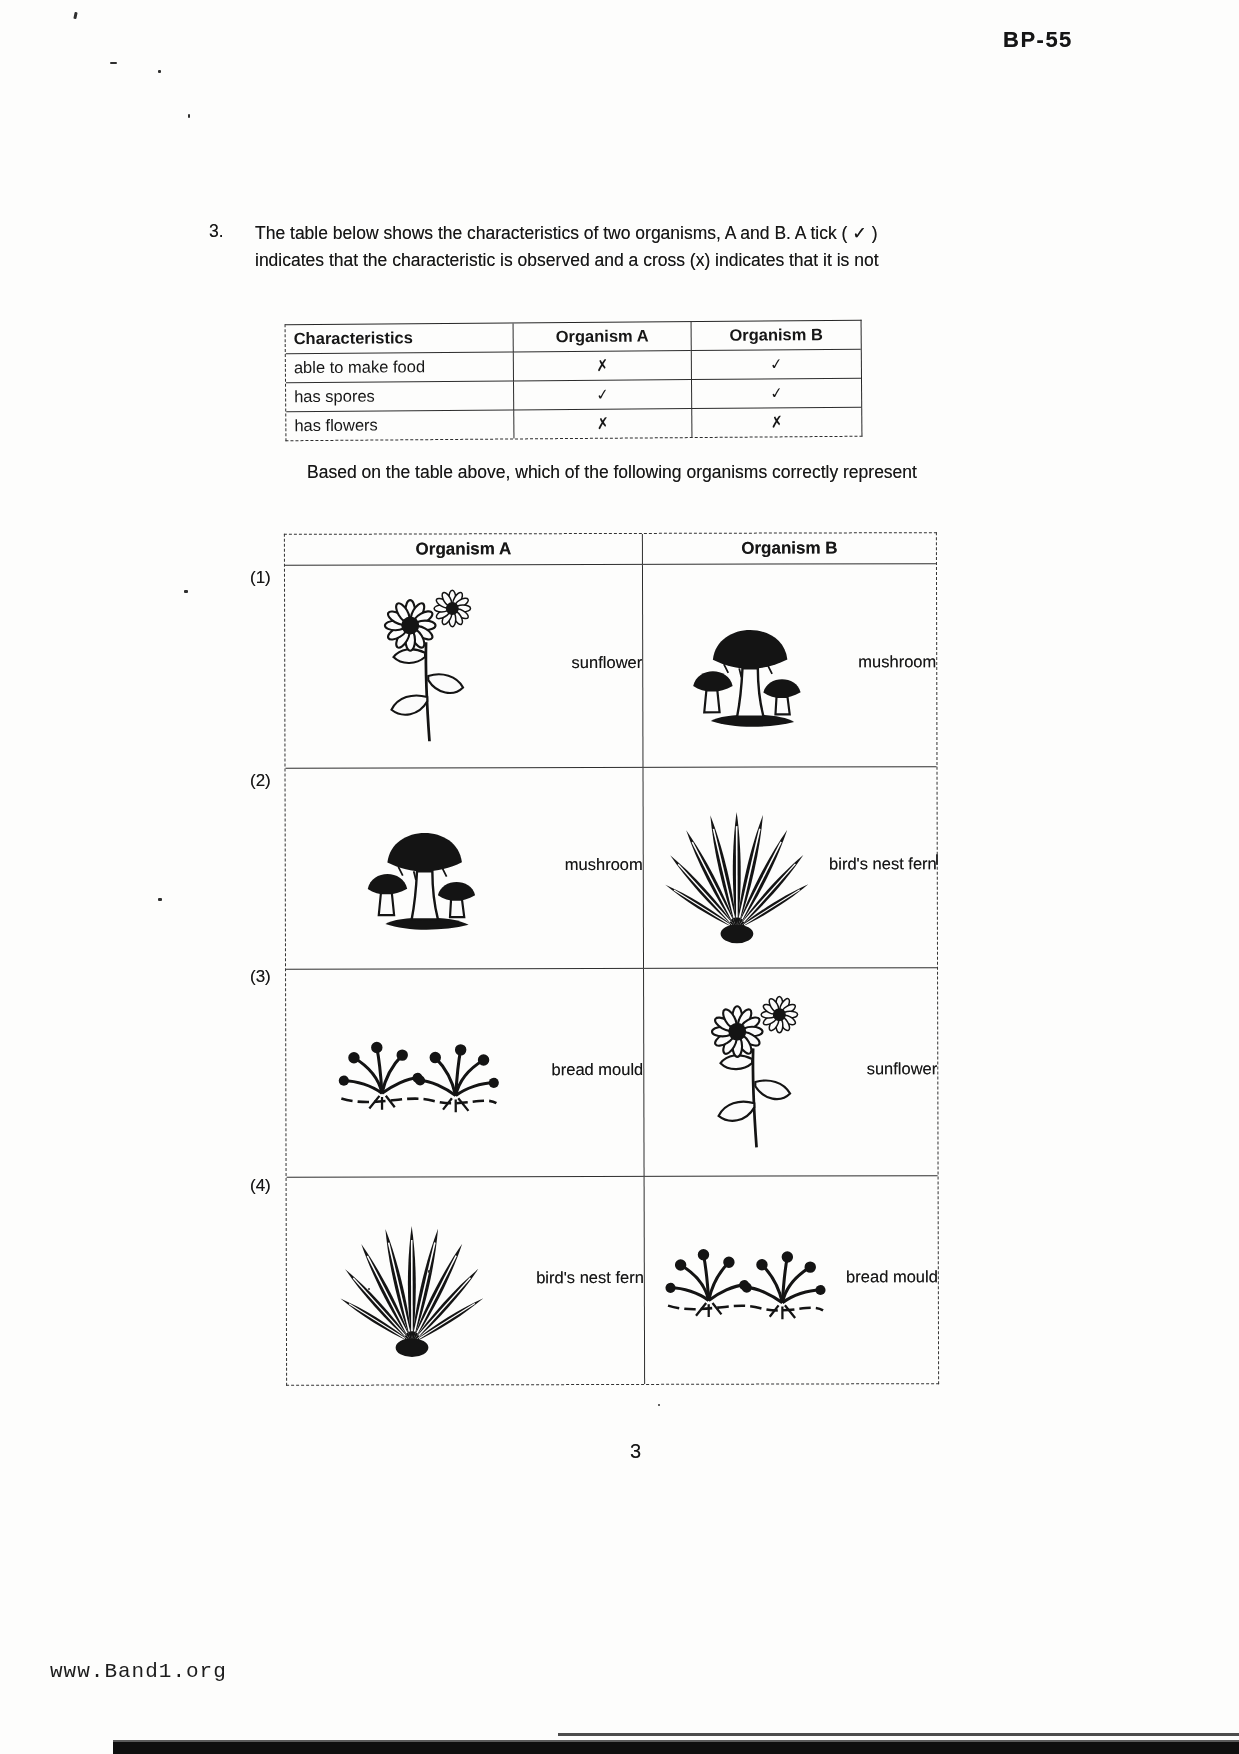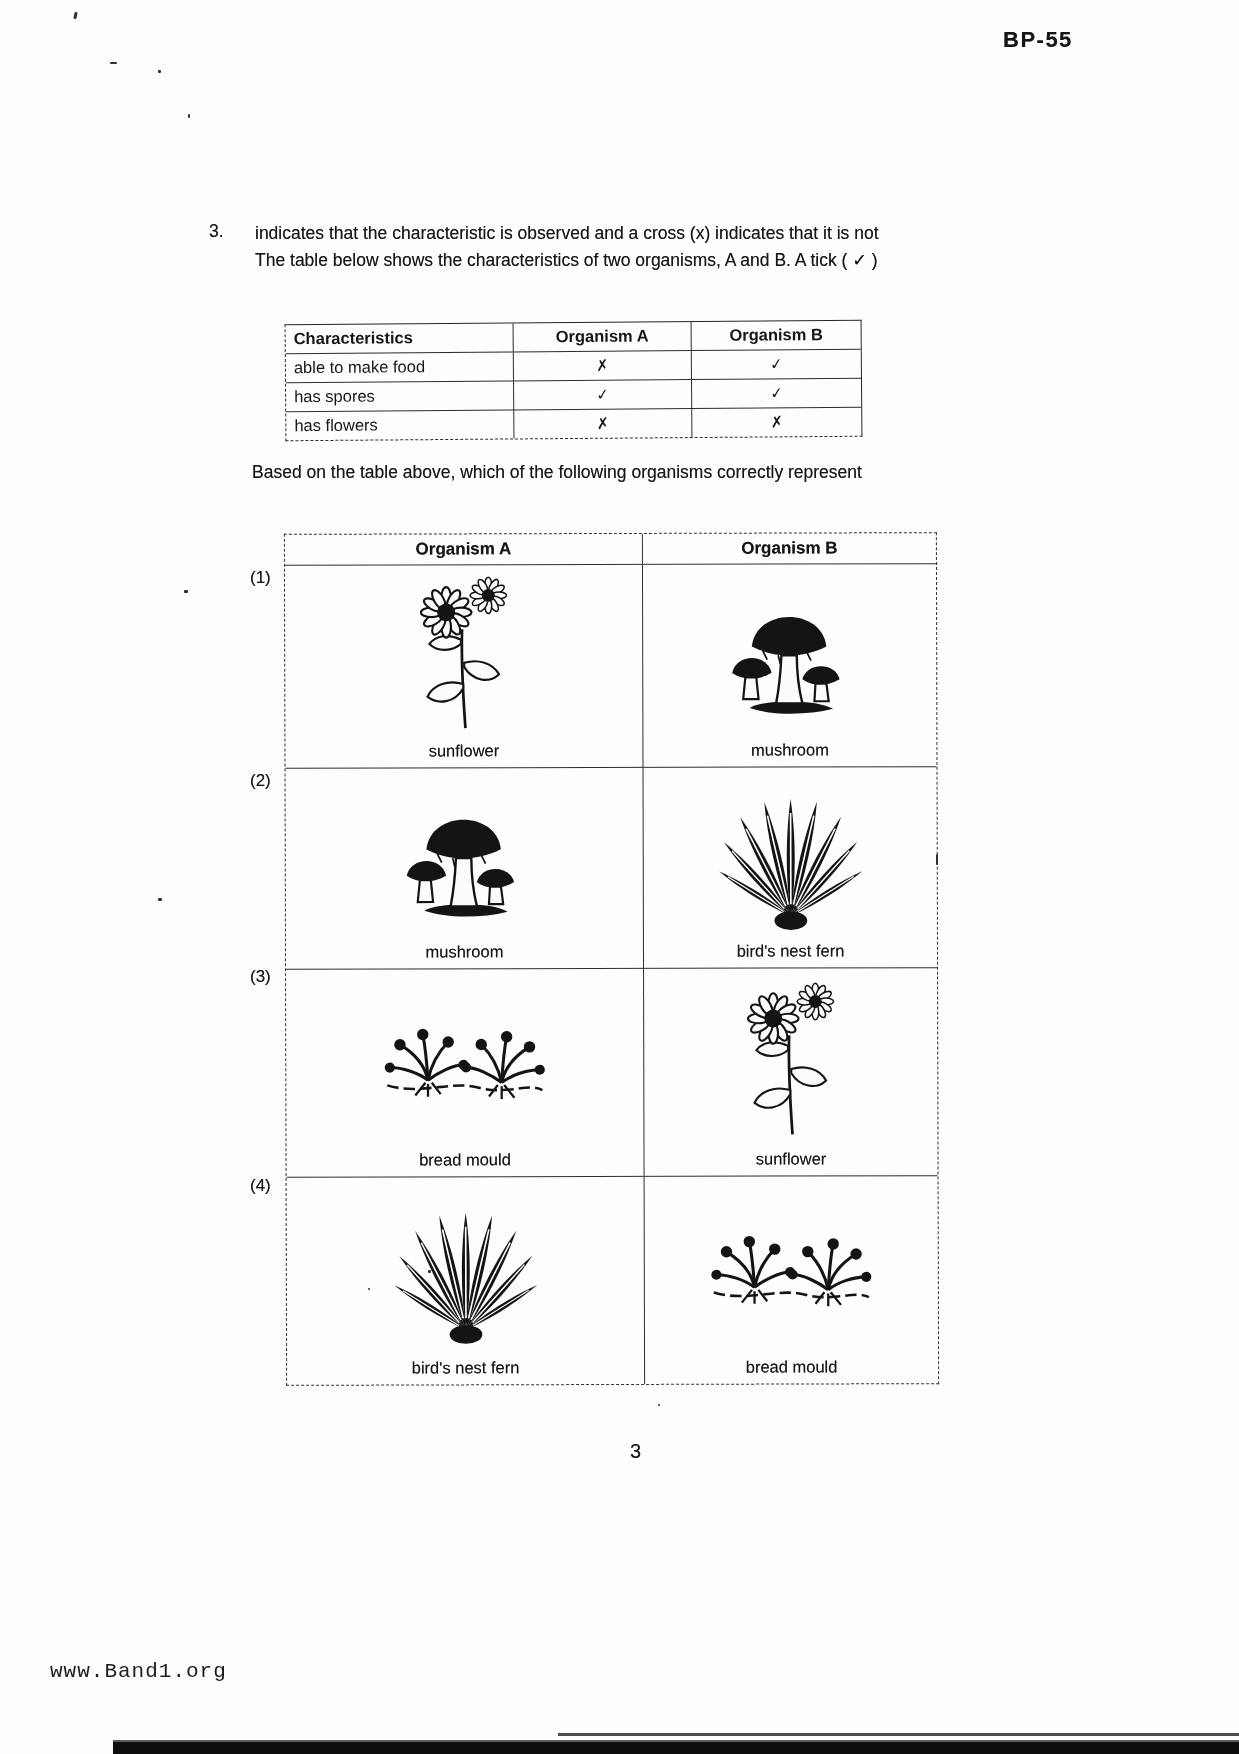--- a/index.html
+++ b/index.html
@@ -170,8 +170,8 @@
 
 <div class="abs q-num scanink">3.</div>
 <div class="abs q-text scanink">
+  <div>The table below shows the characteristics of two organisms, A and B. A tick ( ✓ )</div>
   <div>indicates that the characteristic is observed and a cross (x) indicates that it is not</div>
-  <div>The table below shows the characteristics of two organisms, A and B. A tick ( ✓ )</div>
 </div>
 
 <div class="abs char-table">

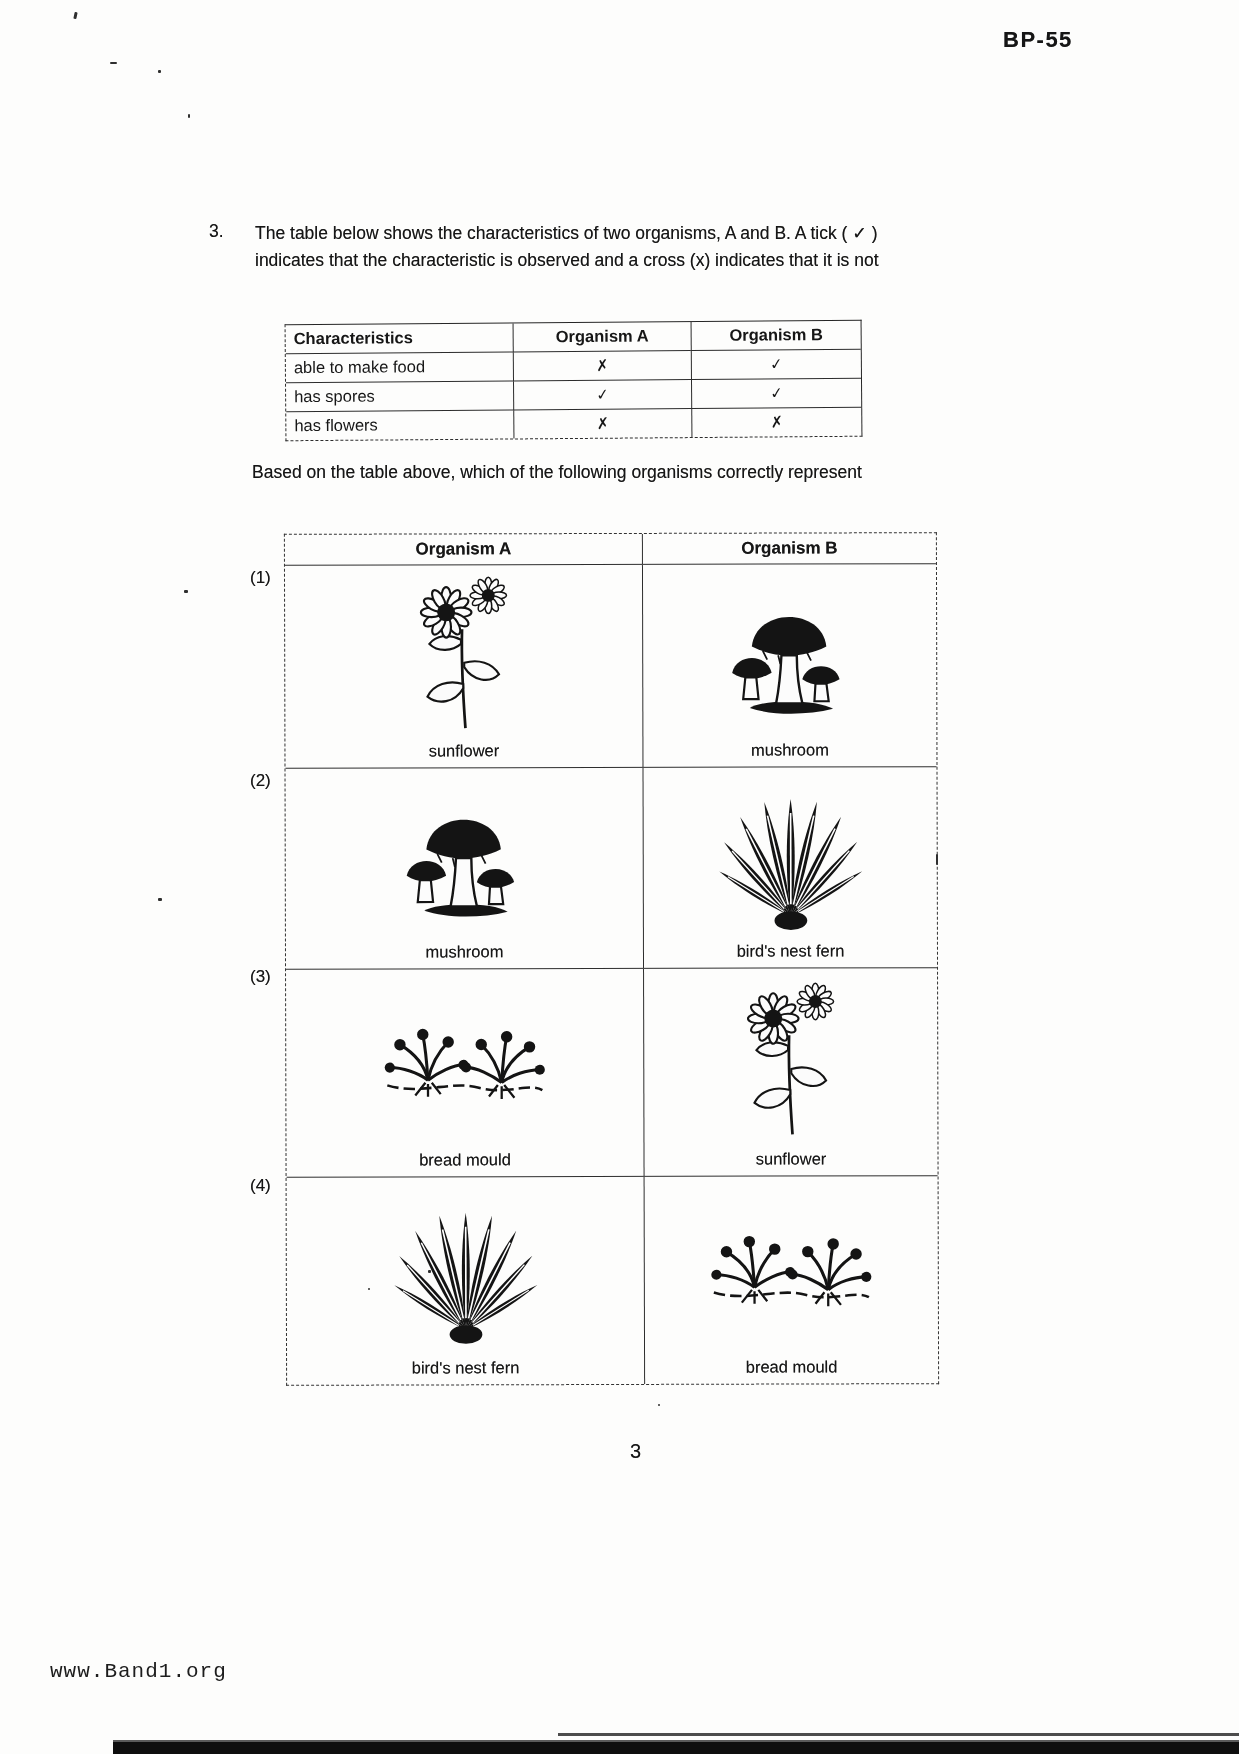--- a/index.html
+++ b/index.html
@@ -24,7 +24,7 @@
   .q-text{left:255px;top:220px;width:720px;font-size:17.5px;line-height:27px;}
   .q-text div{white-space:nowrap;}
   .followup{left:252px;top:459px;width:720px;font-size:17.5px;line-height:26px;}
-  .followup div{white-space:nowrap;}
+  .followup div{white-space:nowrap;text-align:center;}
 
   
   .char-table{

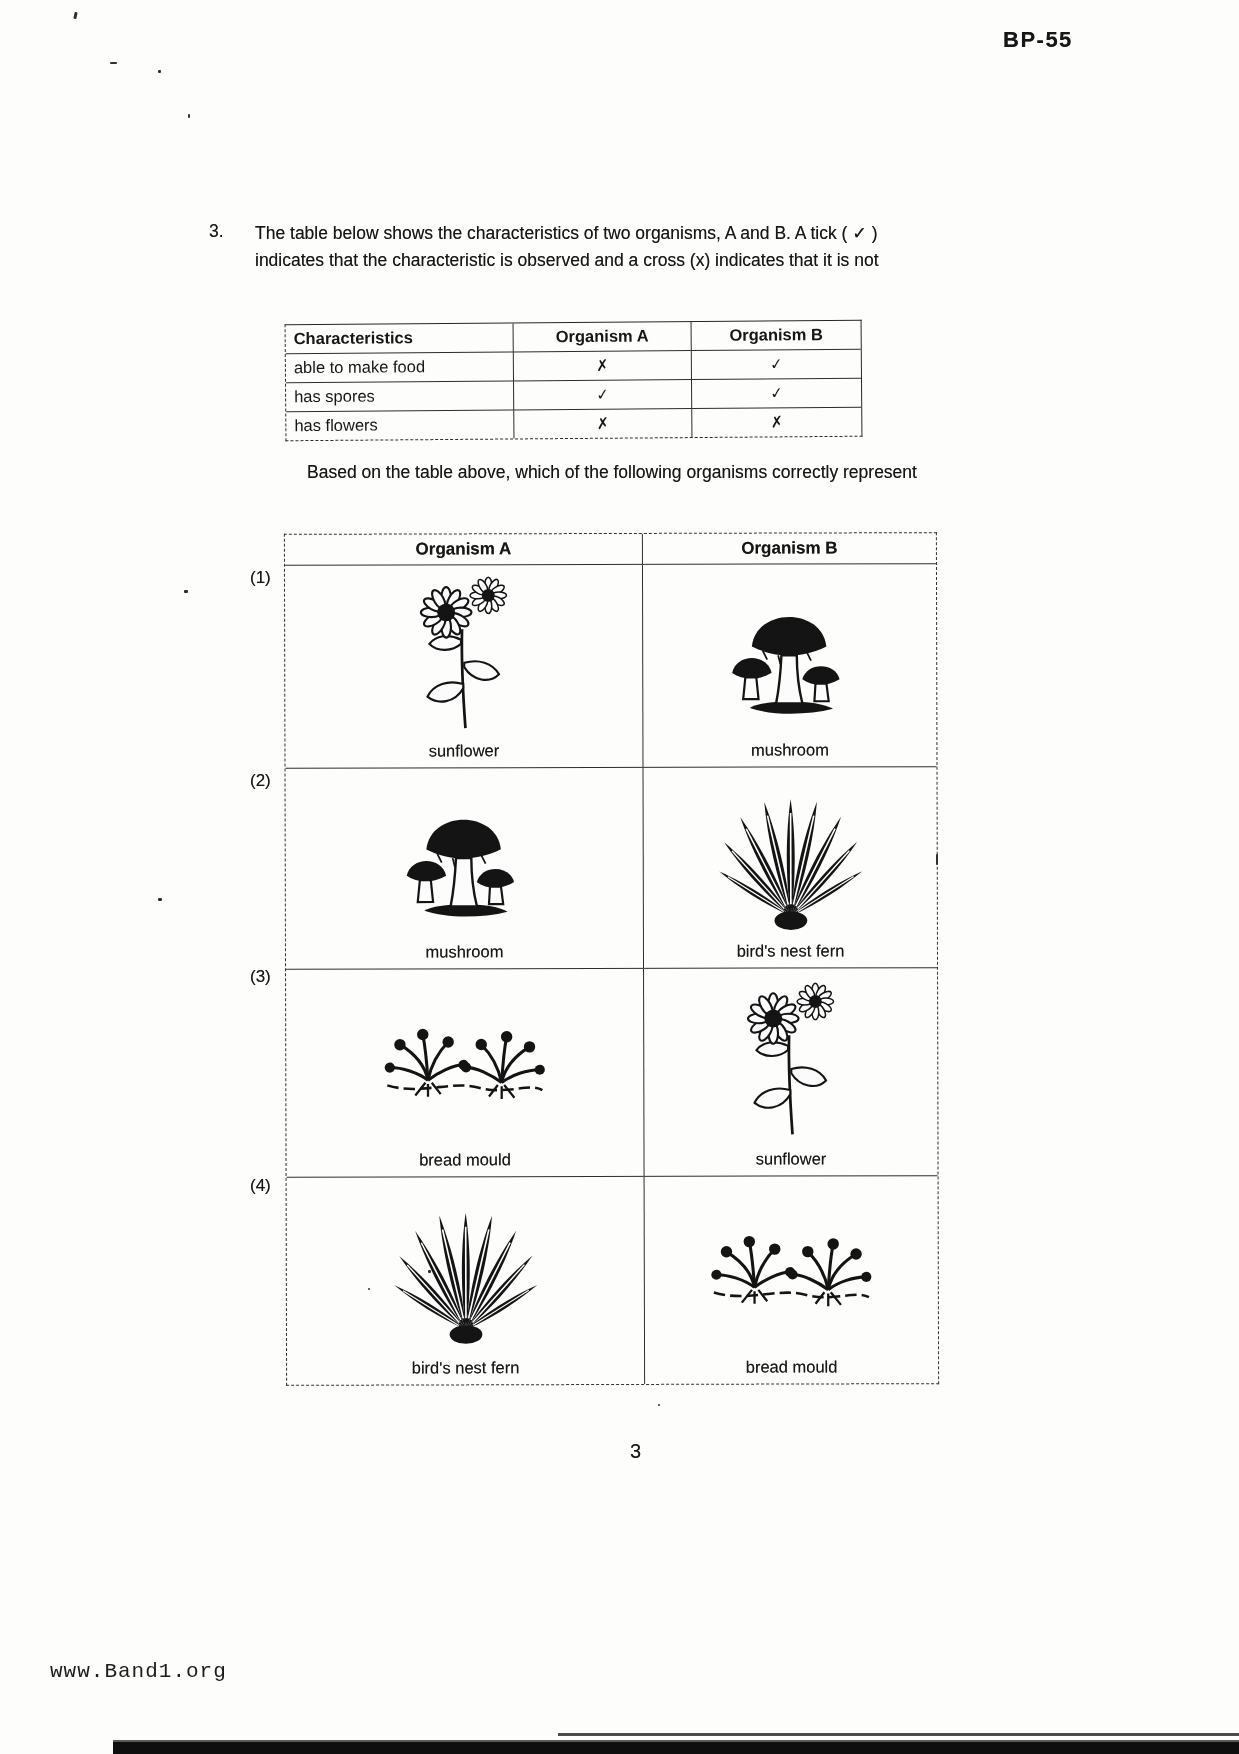--- a/index.html
+++ b/index.html
@@ -58,7 +58,7 @@
   .opt-row.r2{height:200px;}
   .opt-row.r3{height:207px;}
   .opt-row.r4{flex:1;}
-  .opt-cell{display:flex;flex-direction:column;align-items:center;}
+  .opt-cell{display:flex;flex-direction:row;align-items:center;}
   .opt-cell.a{width:357px;border-right:1.5px solid #2e2e2e;}
   .opt-cell.b{flex:1;}
   .illus-box{flex:1;width:100%;display:flex;align-items:center;justify-content:center;overflow:hidden;}

